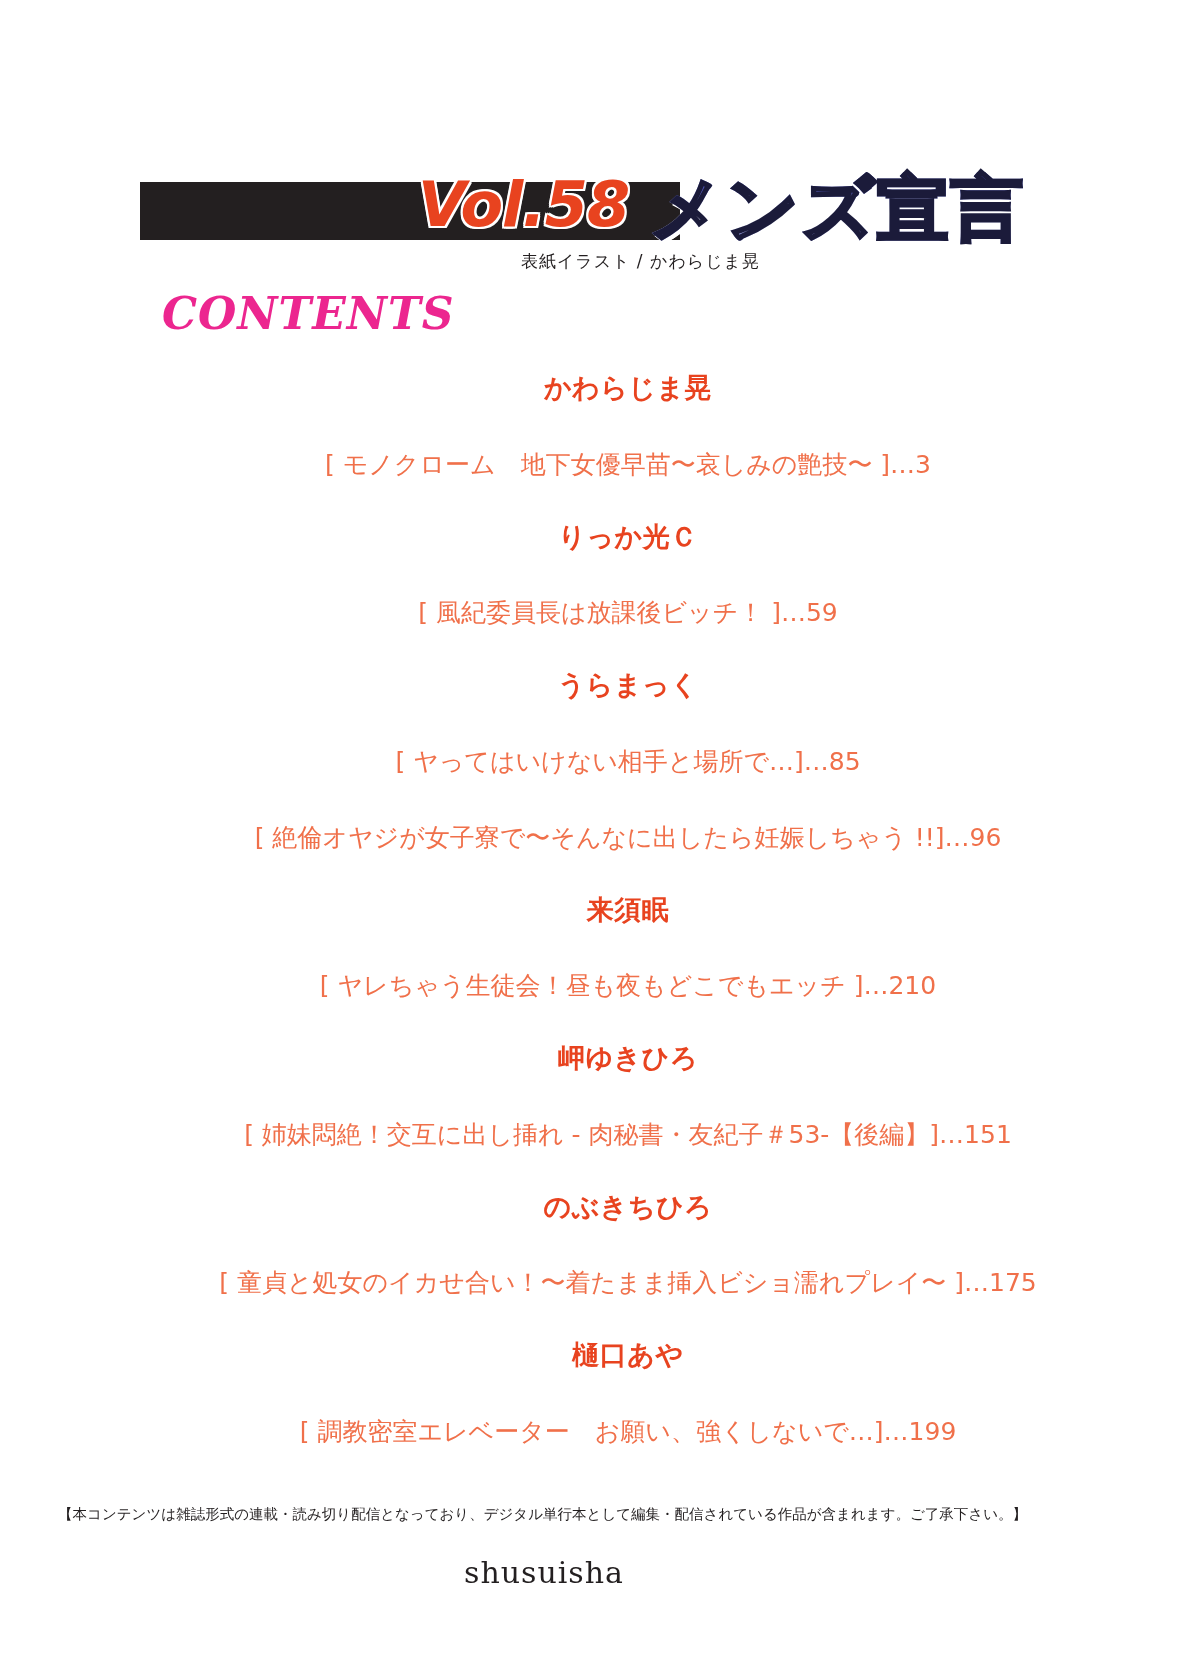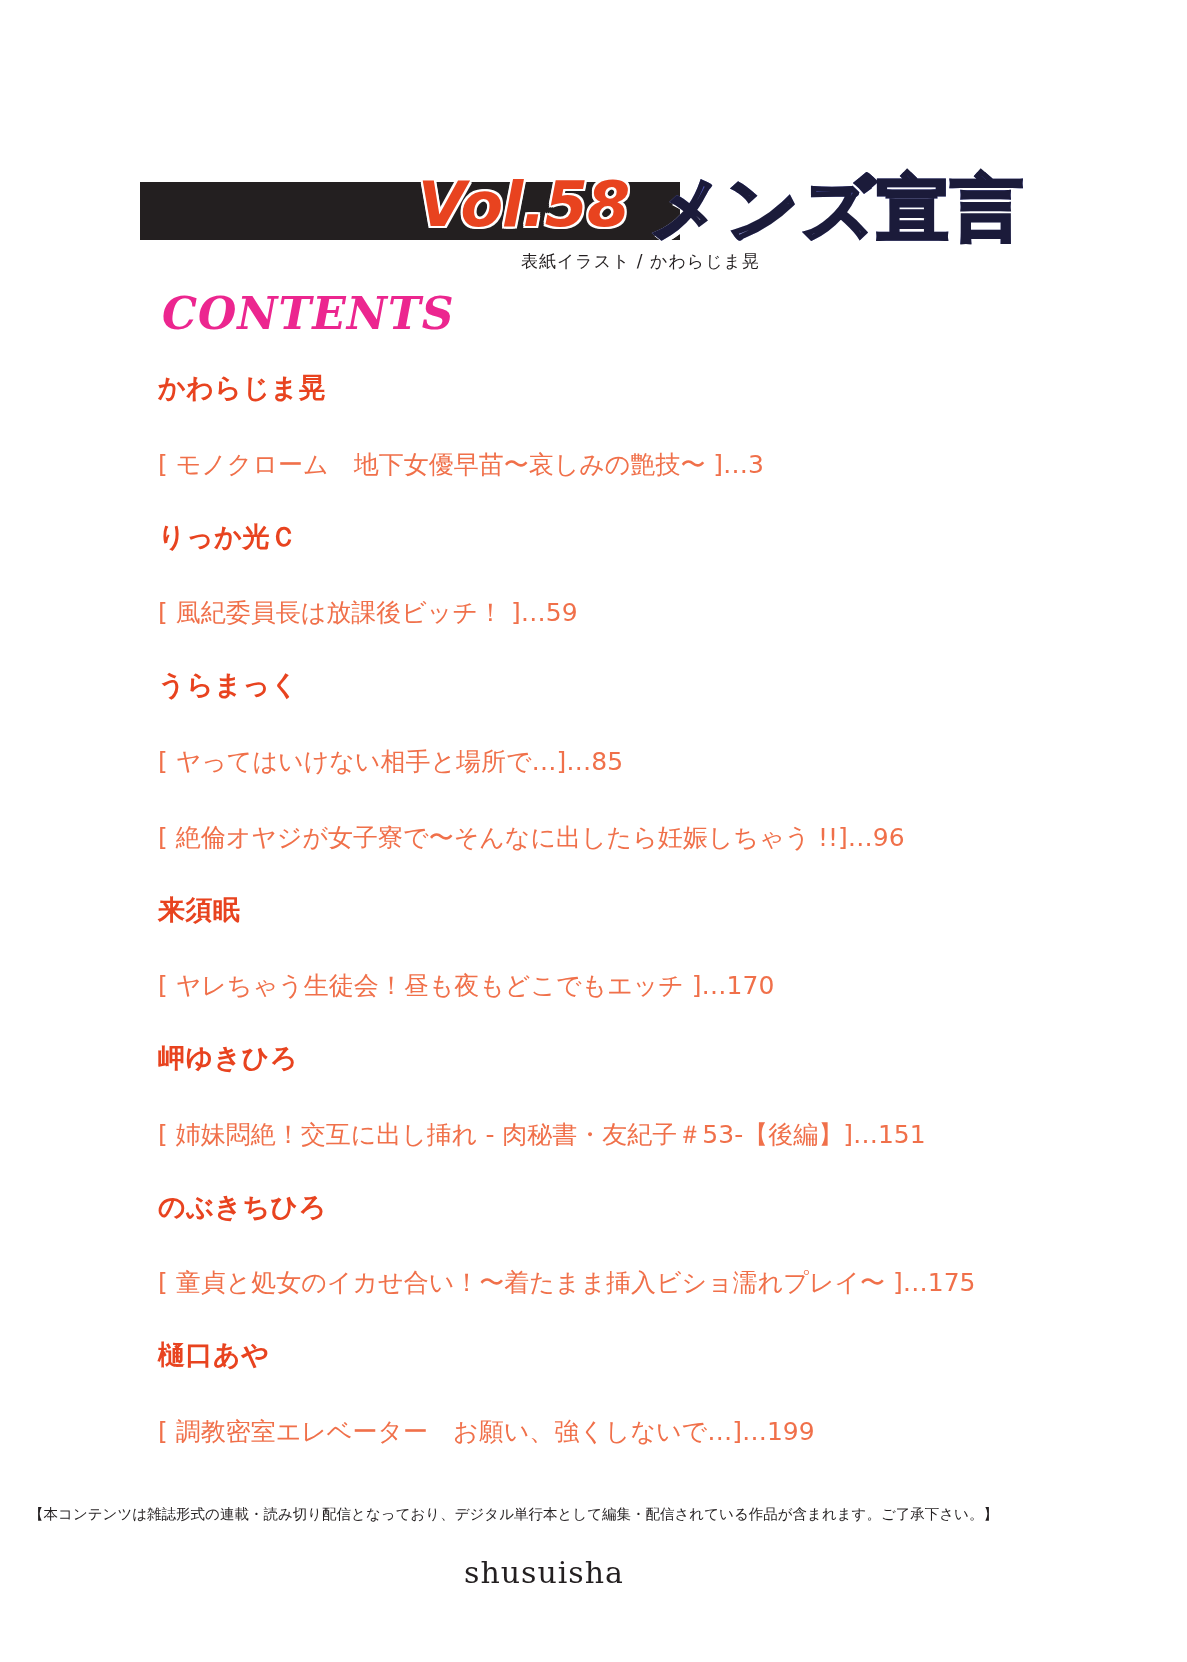--- a/index.html
+++ b/index.html
@@ -96,6 +96,7 @@
     left: 158px;
     top: 368px;
     width: 940px;
+    text-align: center;
   }
   .entry {
     margin-bottom: 32px;

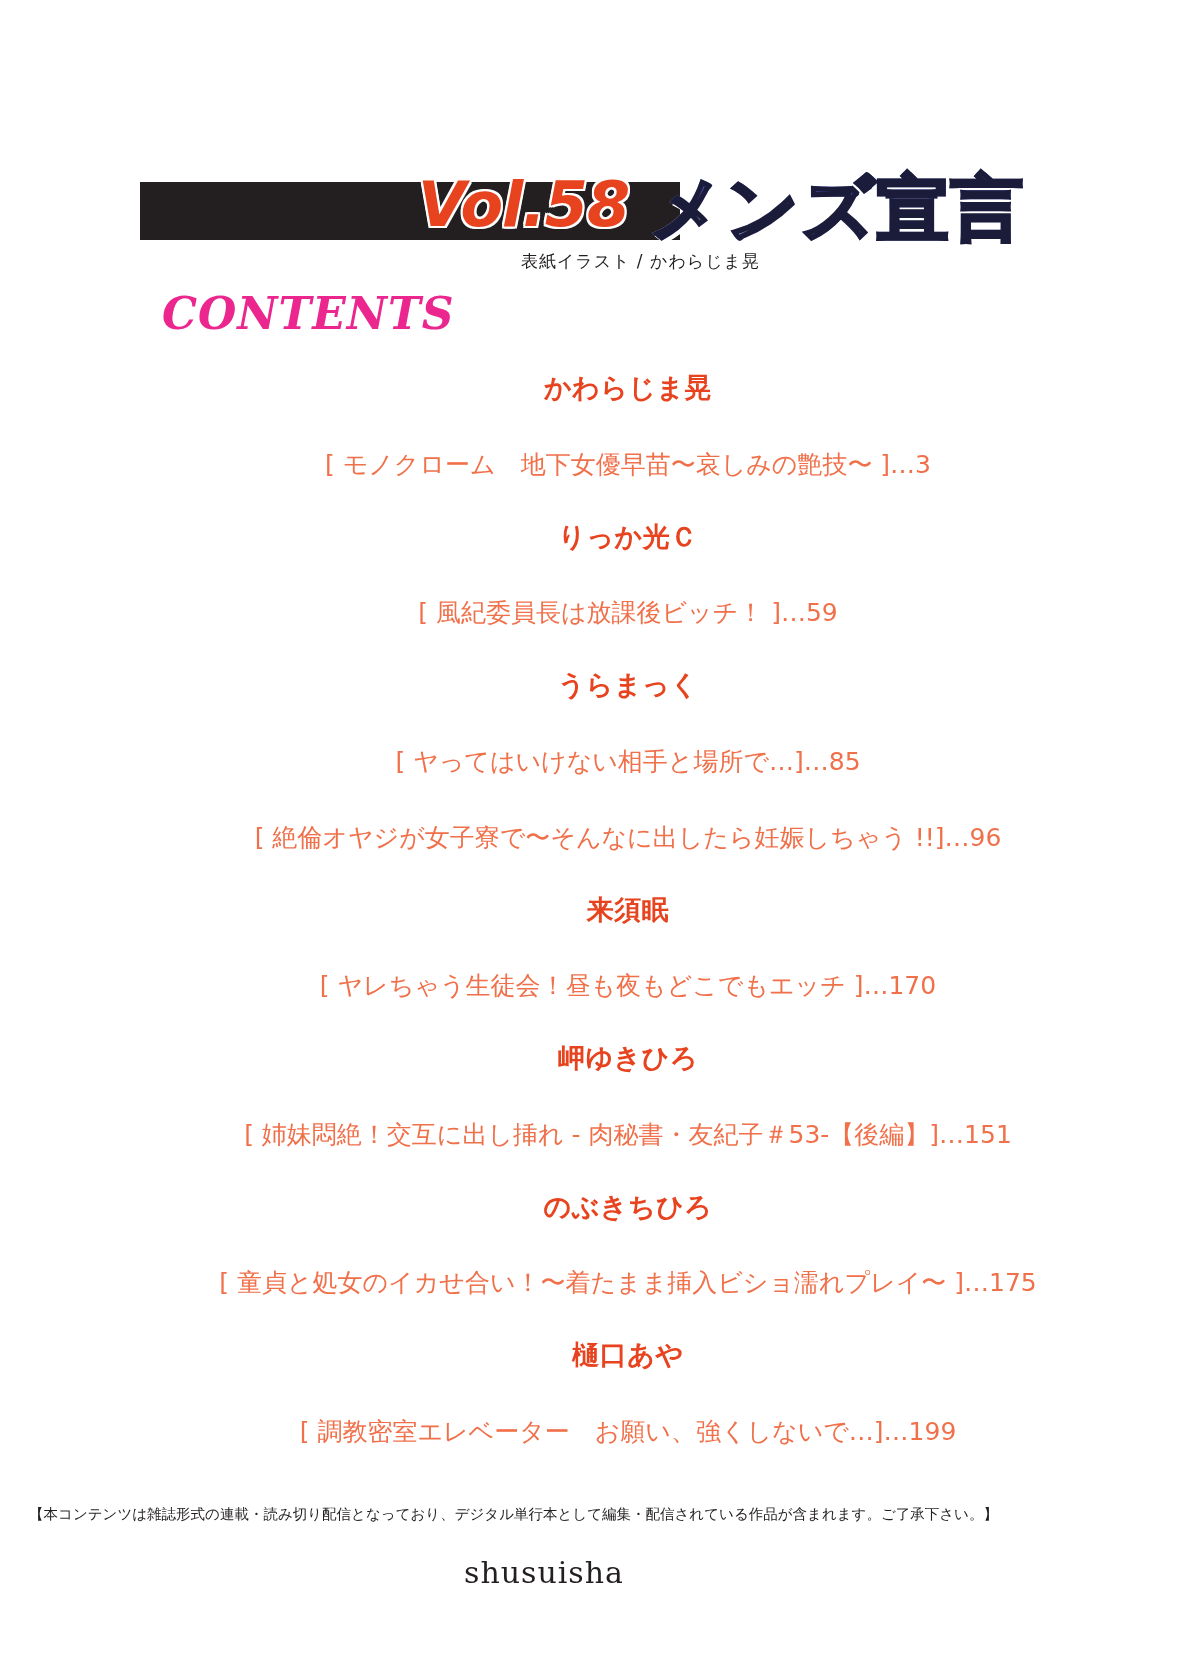--- a/index.html
+++ b/index.html
@@ -175,7 +175,7 @@
 
   <div class="entry">
     <div class="entry-author">来須眠</div>
-    <div class="entry-line">[ ヤレちゃう生徒会！昼も夜もどこでもエッチ ]…170</div>
+    <div class="entry-line">[ ヤレちゃう生徒会！昼も夜もどこでもエッチ ]…210</div>
   </div>
 
   <div class="entry">

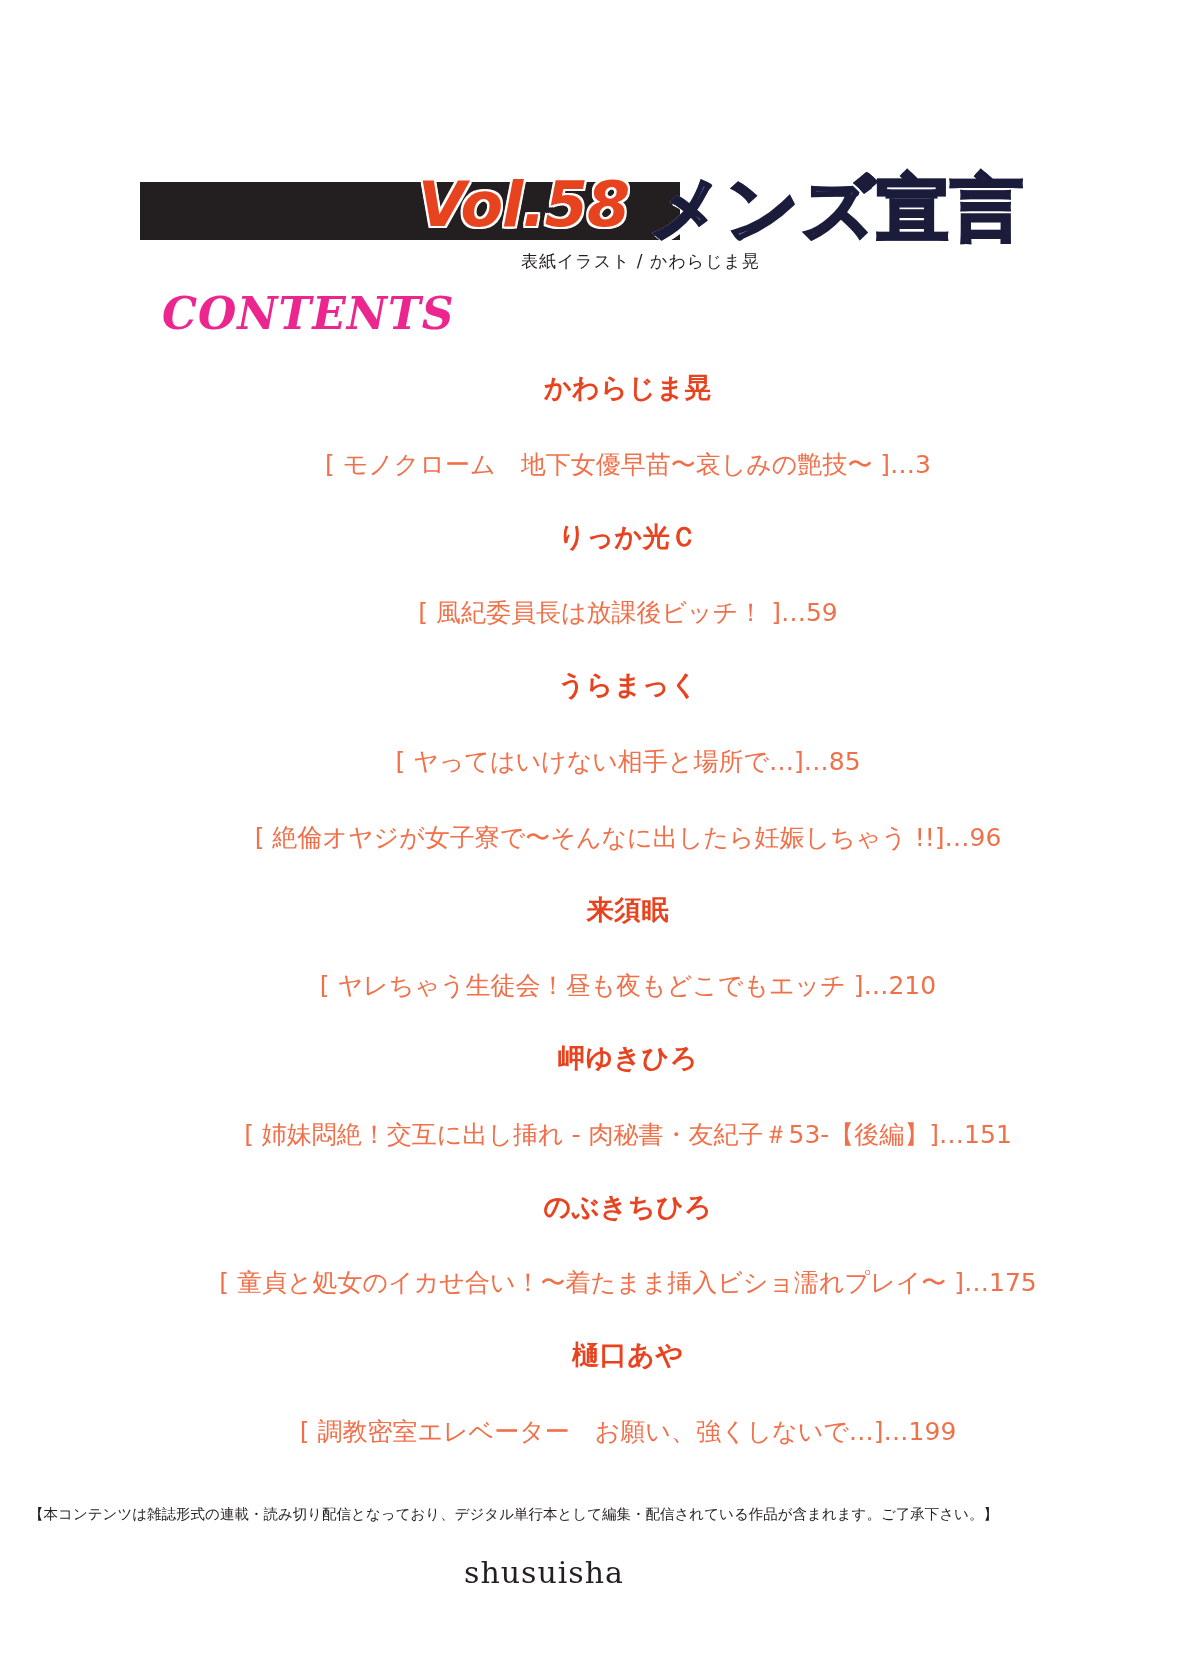--- a/index.html
+++ b/index.html
@@ -123,7 +123,7 @@
     left: 0;
     top: 1505px;
     width: 1027px;
-    text-align: center;
+    text-align: right;
     font-size: 14.5px;
     color: #231f20;
     letter-spacing: 0px;

